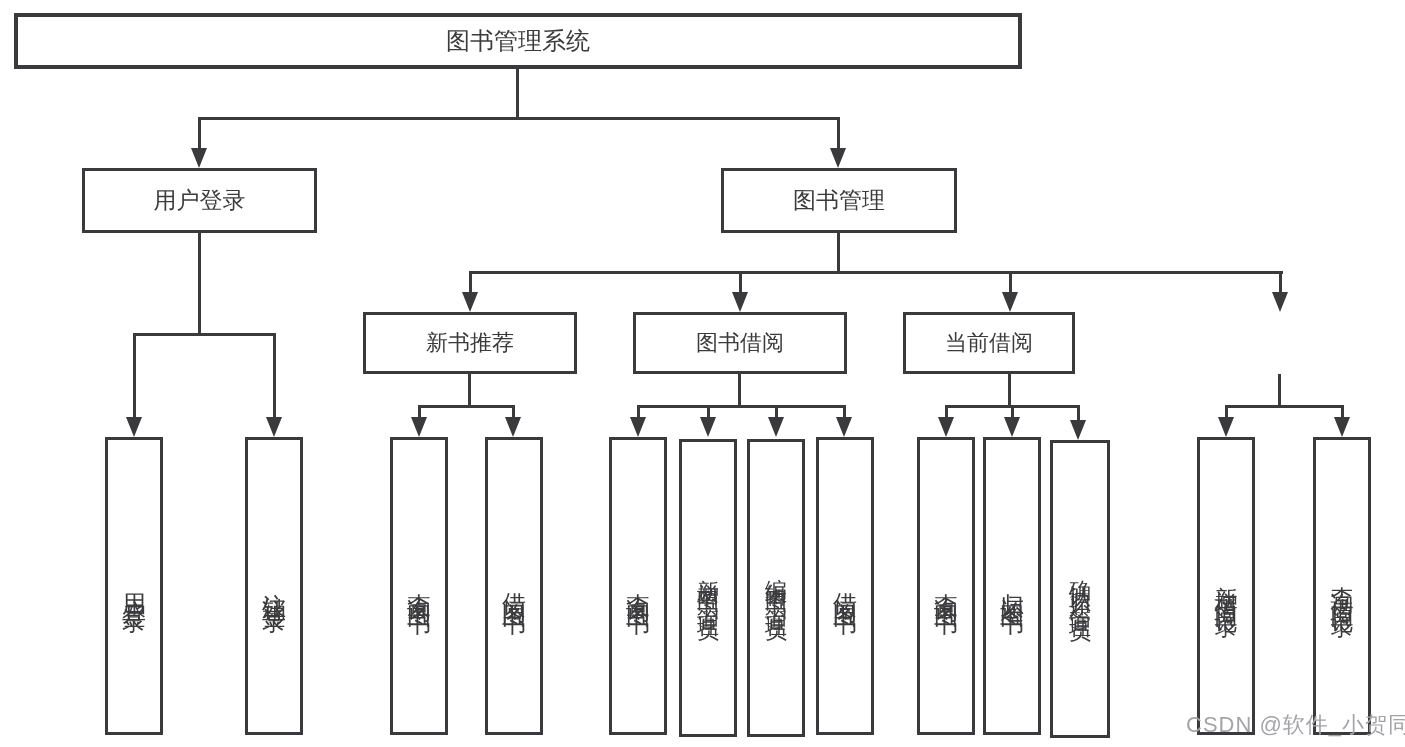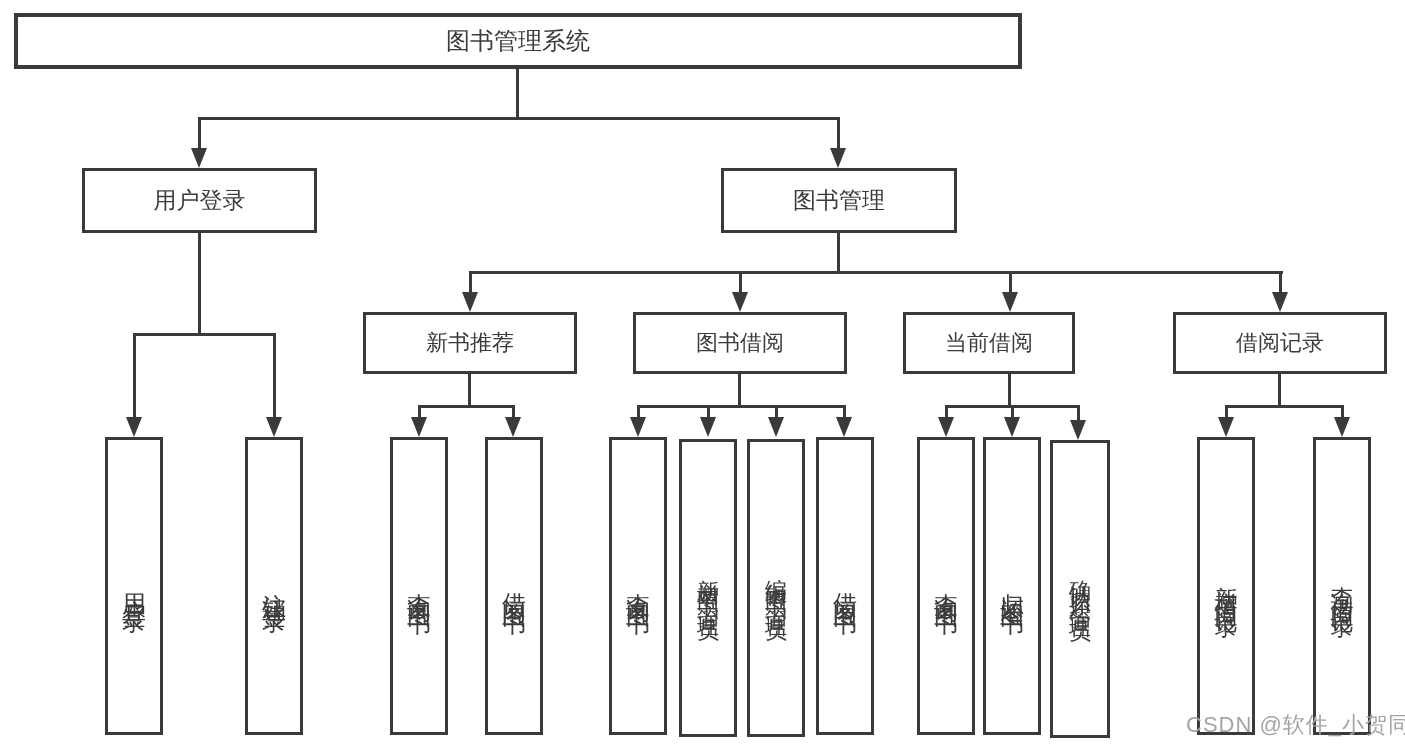--- a/index.html
+++ b/index.html
@@ -71,9 +71,6 @@
   </div>
   <div class="box l3-box" style="left:903px;top:312px;width:172px;height:62px;">
     <span>当前借阅</span>
-  </div>
-  <div class="box l3-box" style="left:1173px;top:312px;width:214px;height:62px;">
-    <span>借阅记录</span>
   </div>
 
   <div class="vline" style="left:468px;top:374px;height:34px;"></div>

